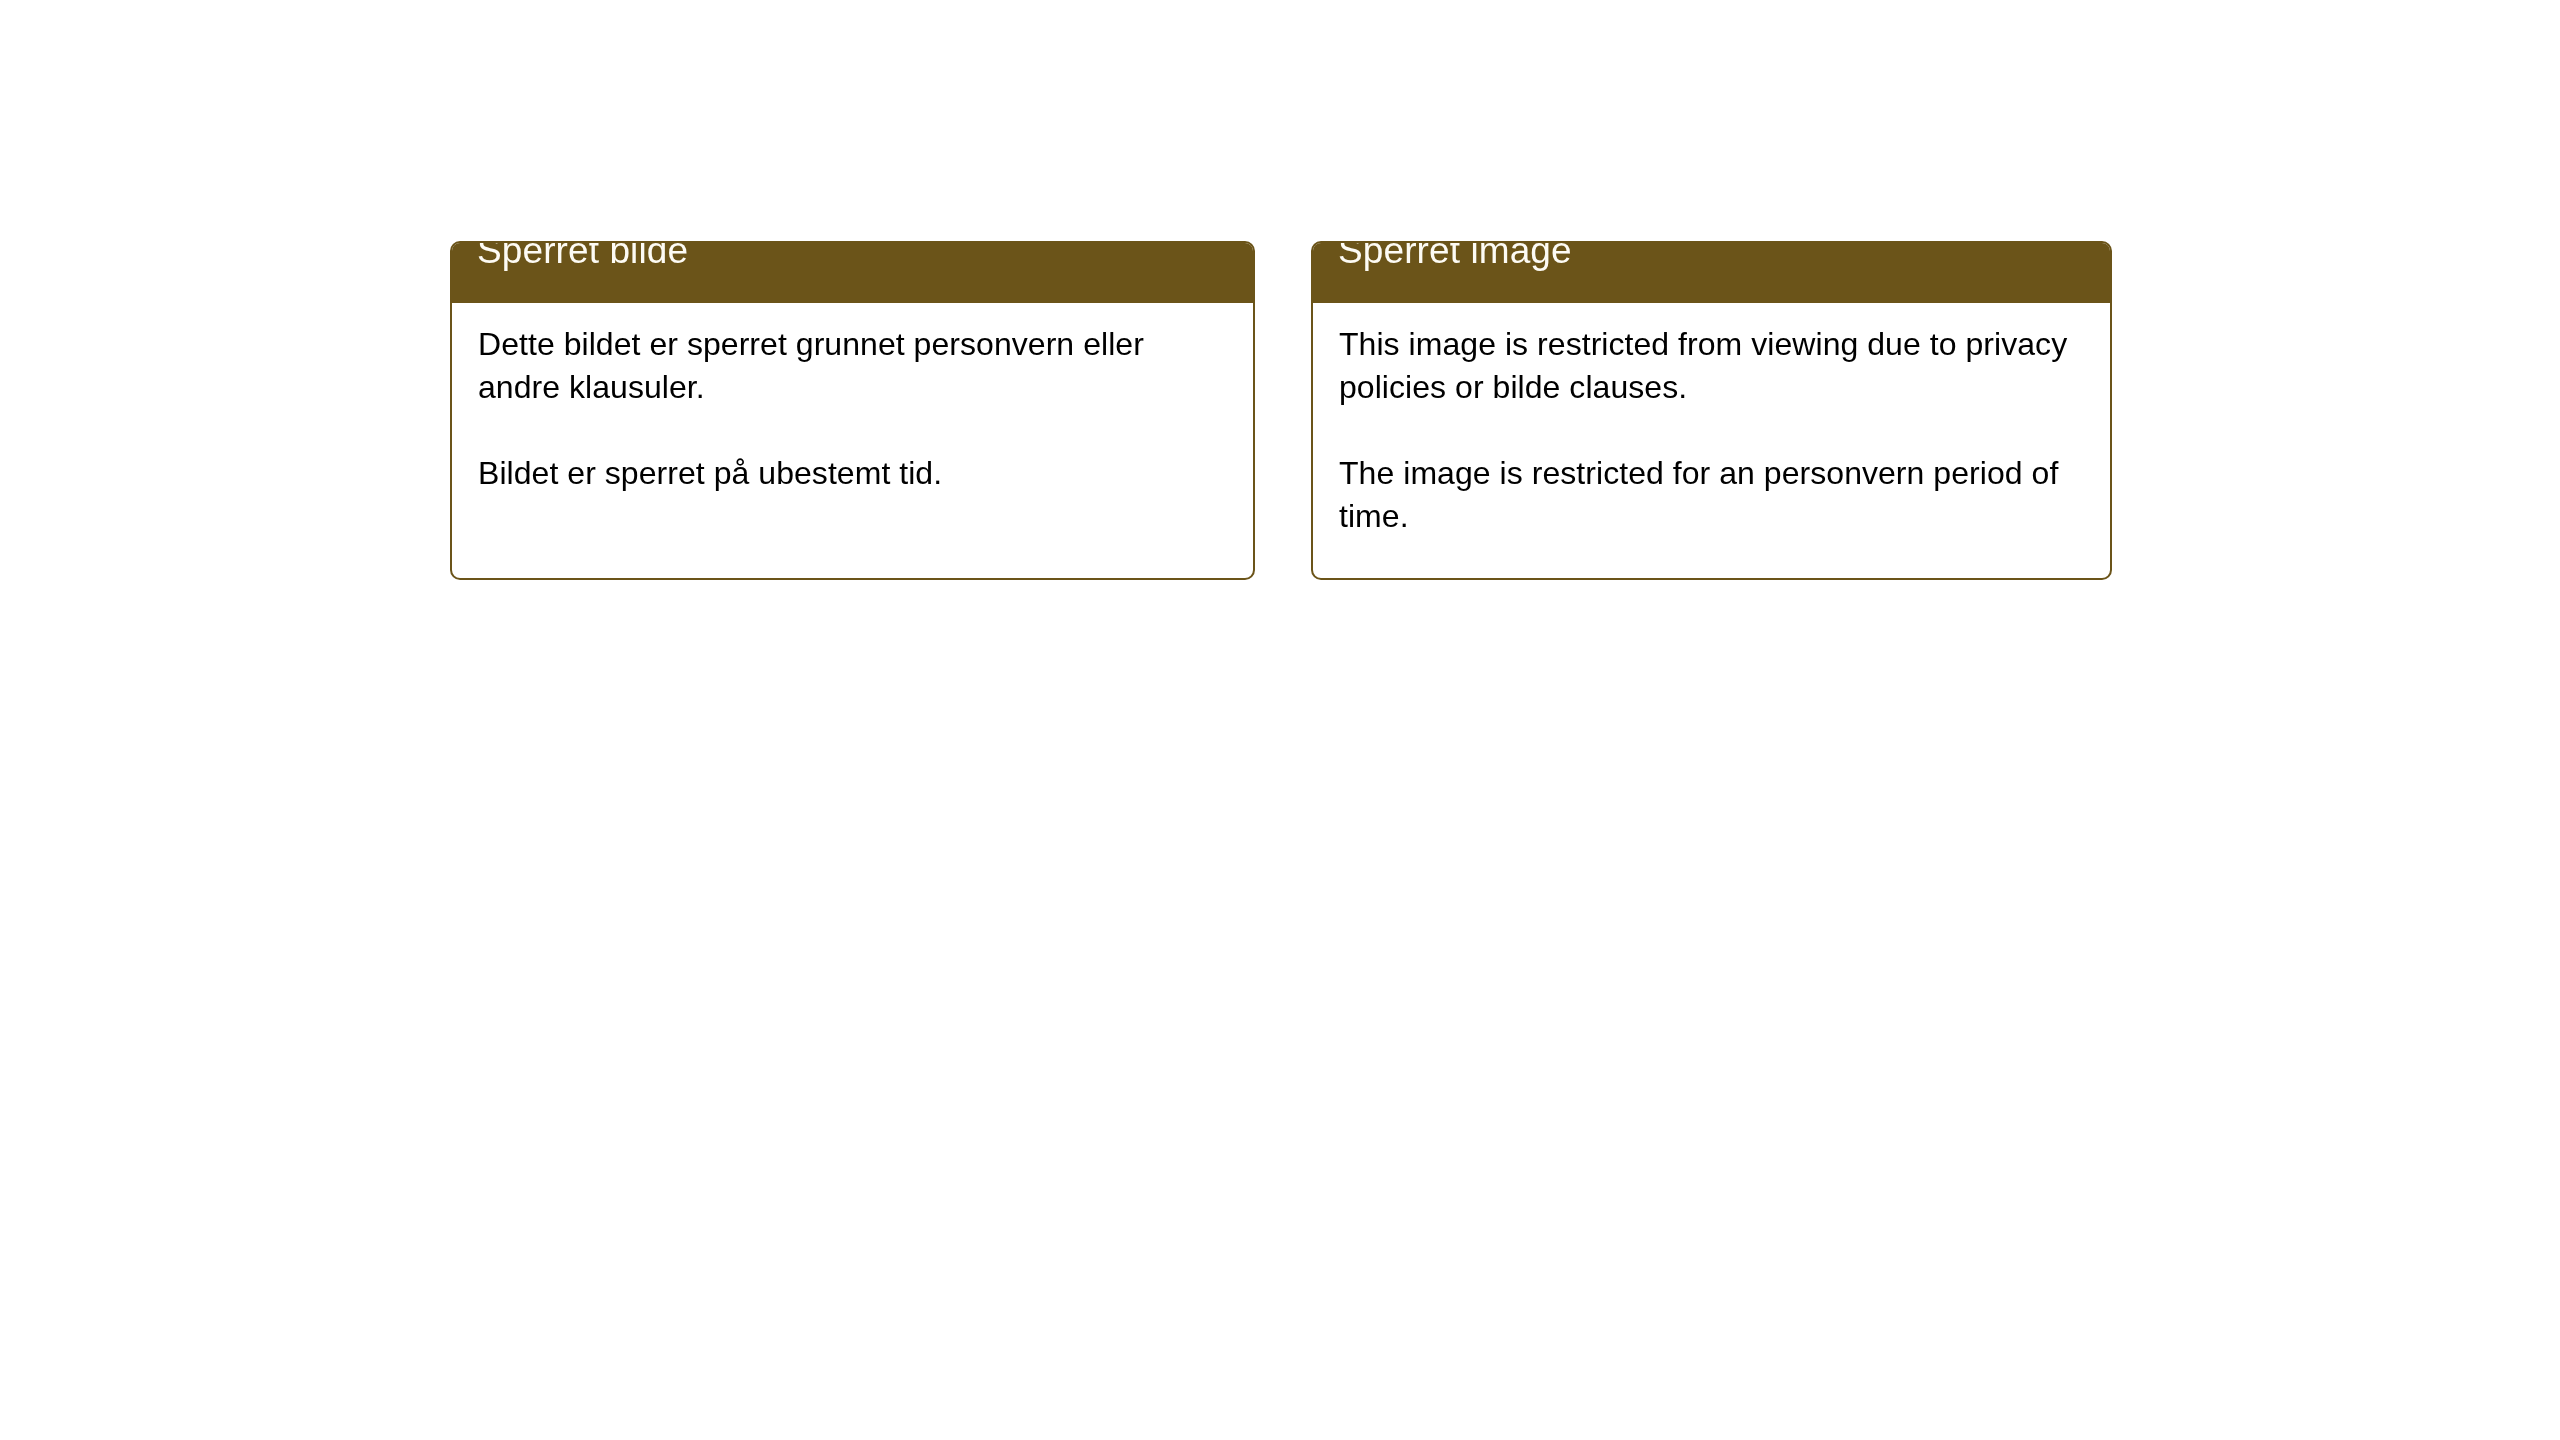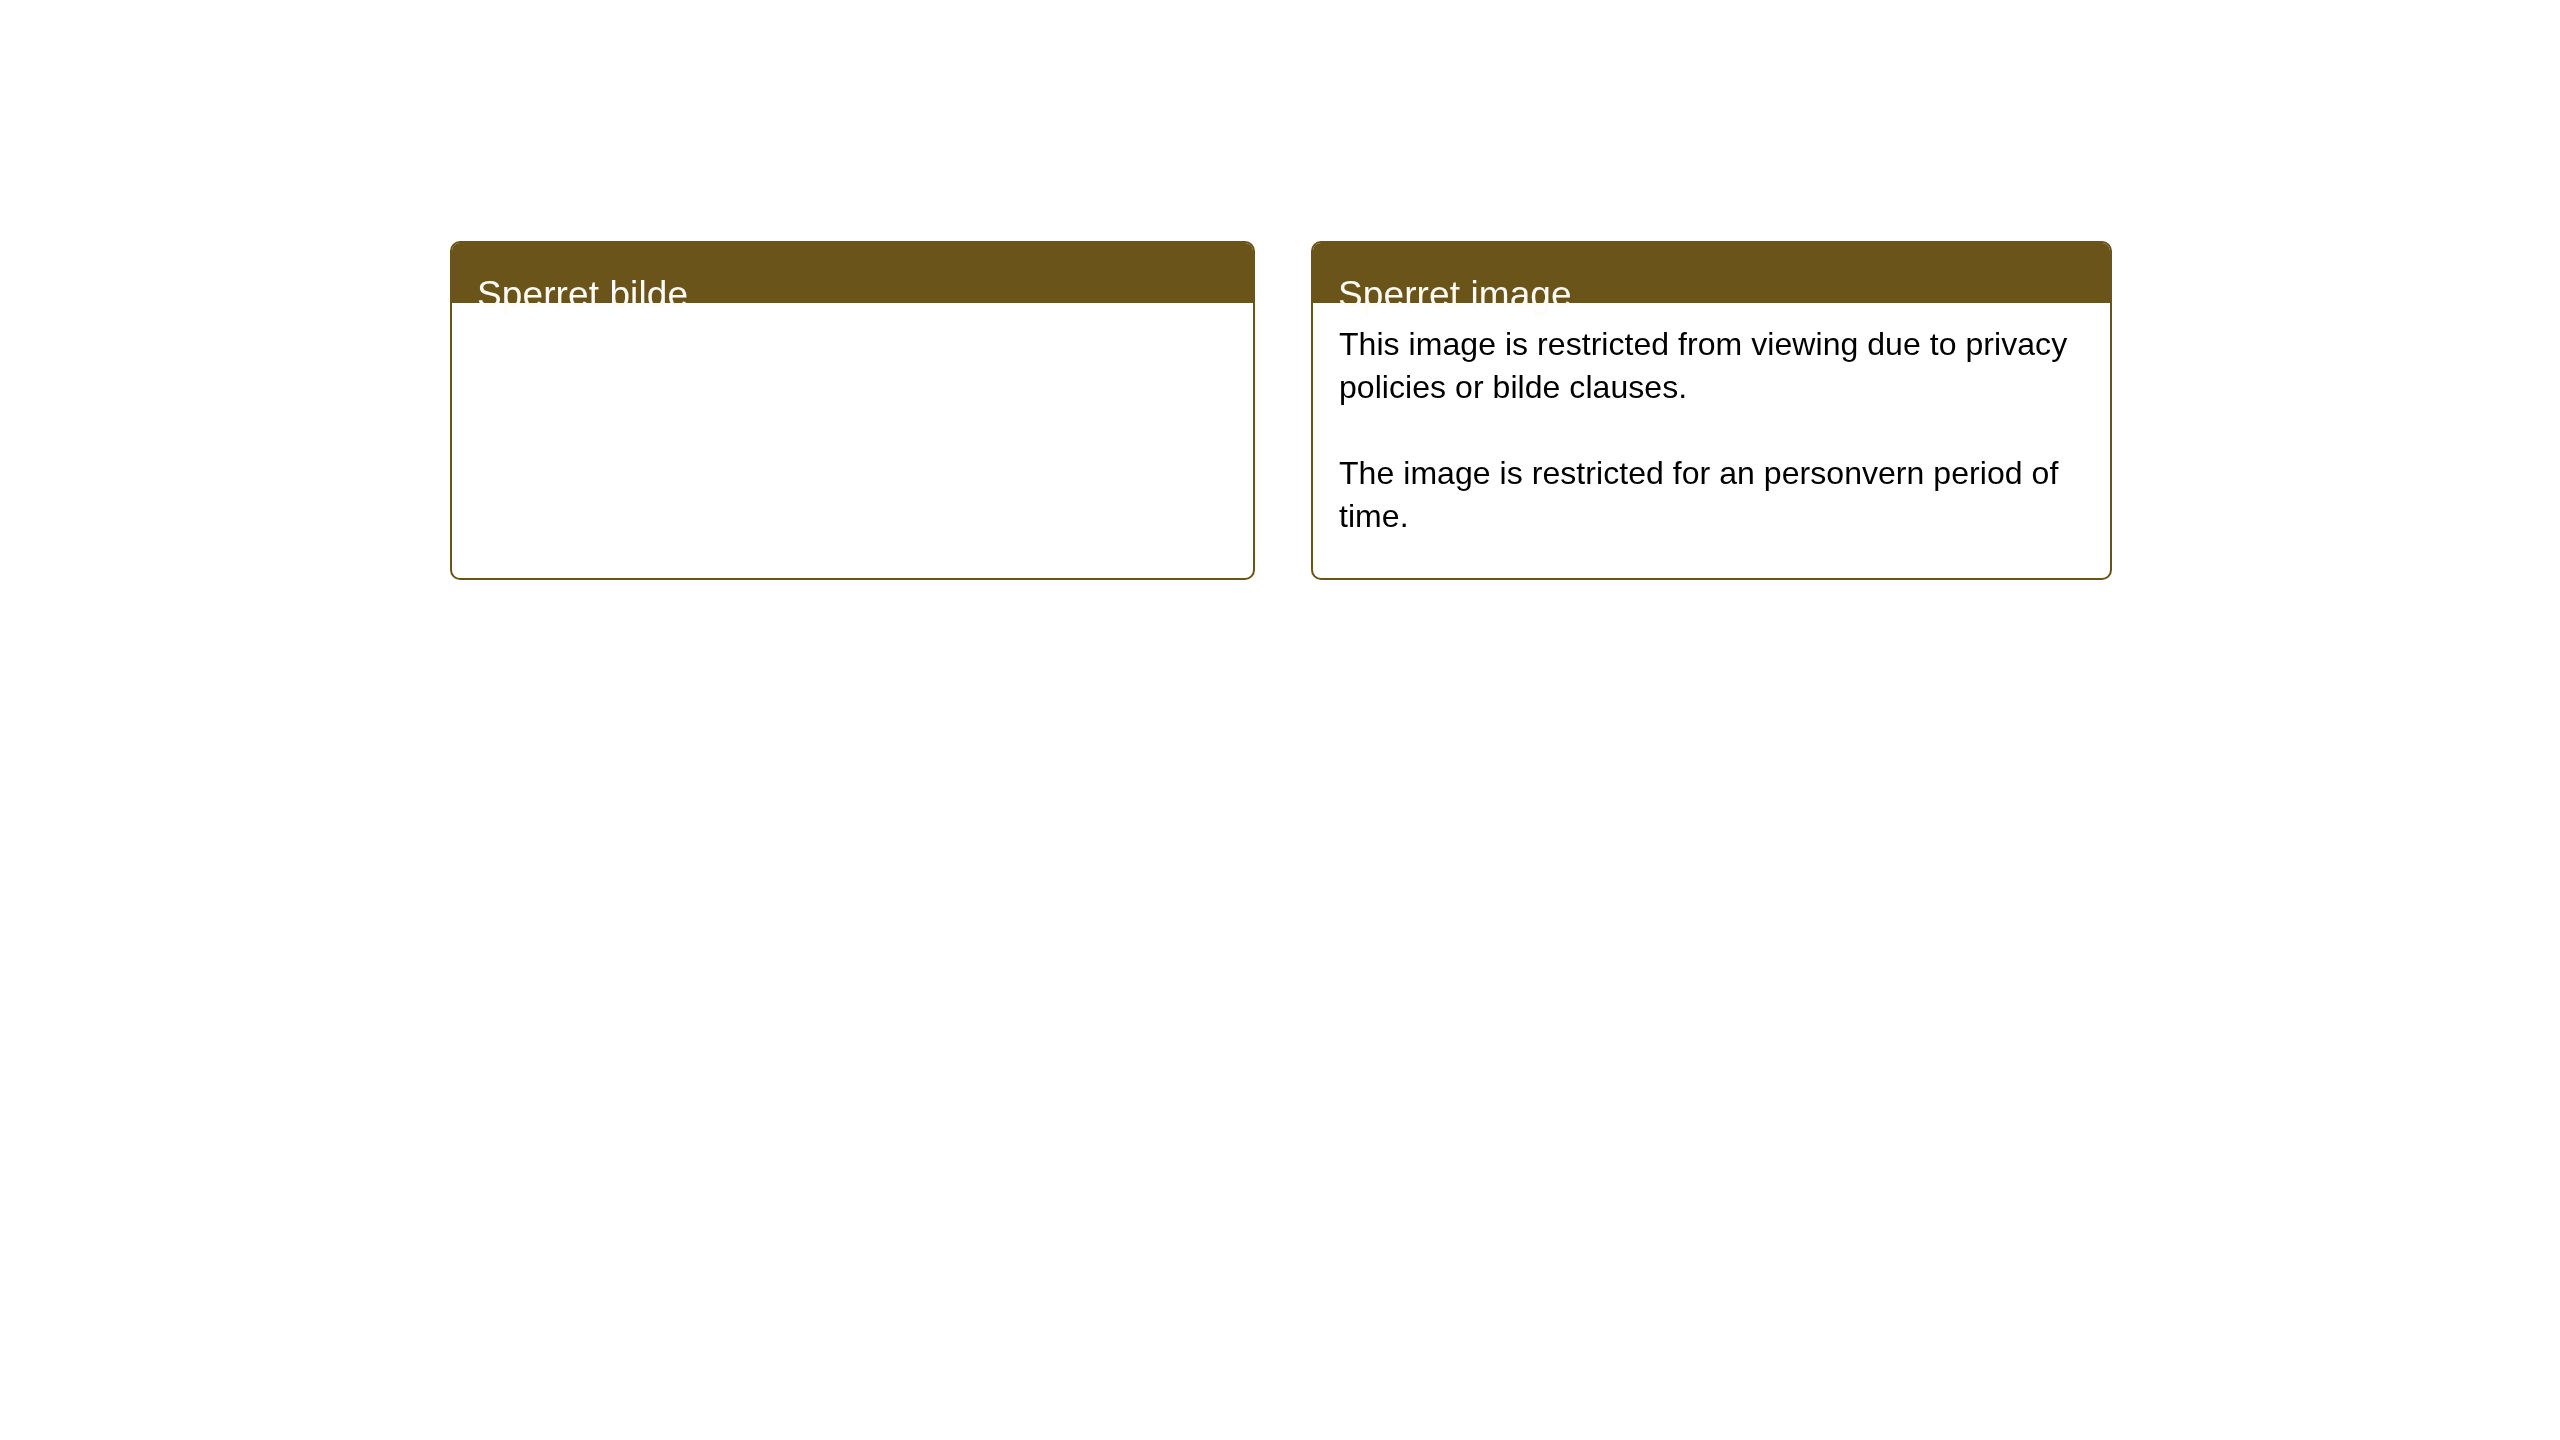--- a/index.html
+++ b/index.html
@@ -49,7 +49,7 @@
     height: 60px;
     background: #6b5419;
     display: flex;
-    align-items: flex-start;
+    align-items: flex-end;
     padding: 0 0 0 25px;
     box-sizing: border-box;
   }

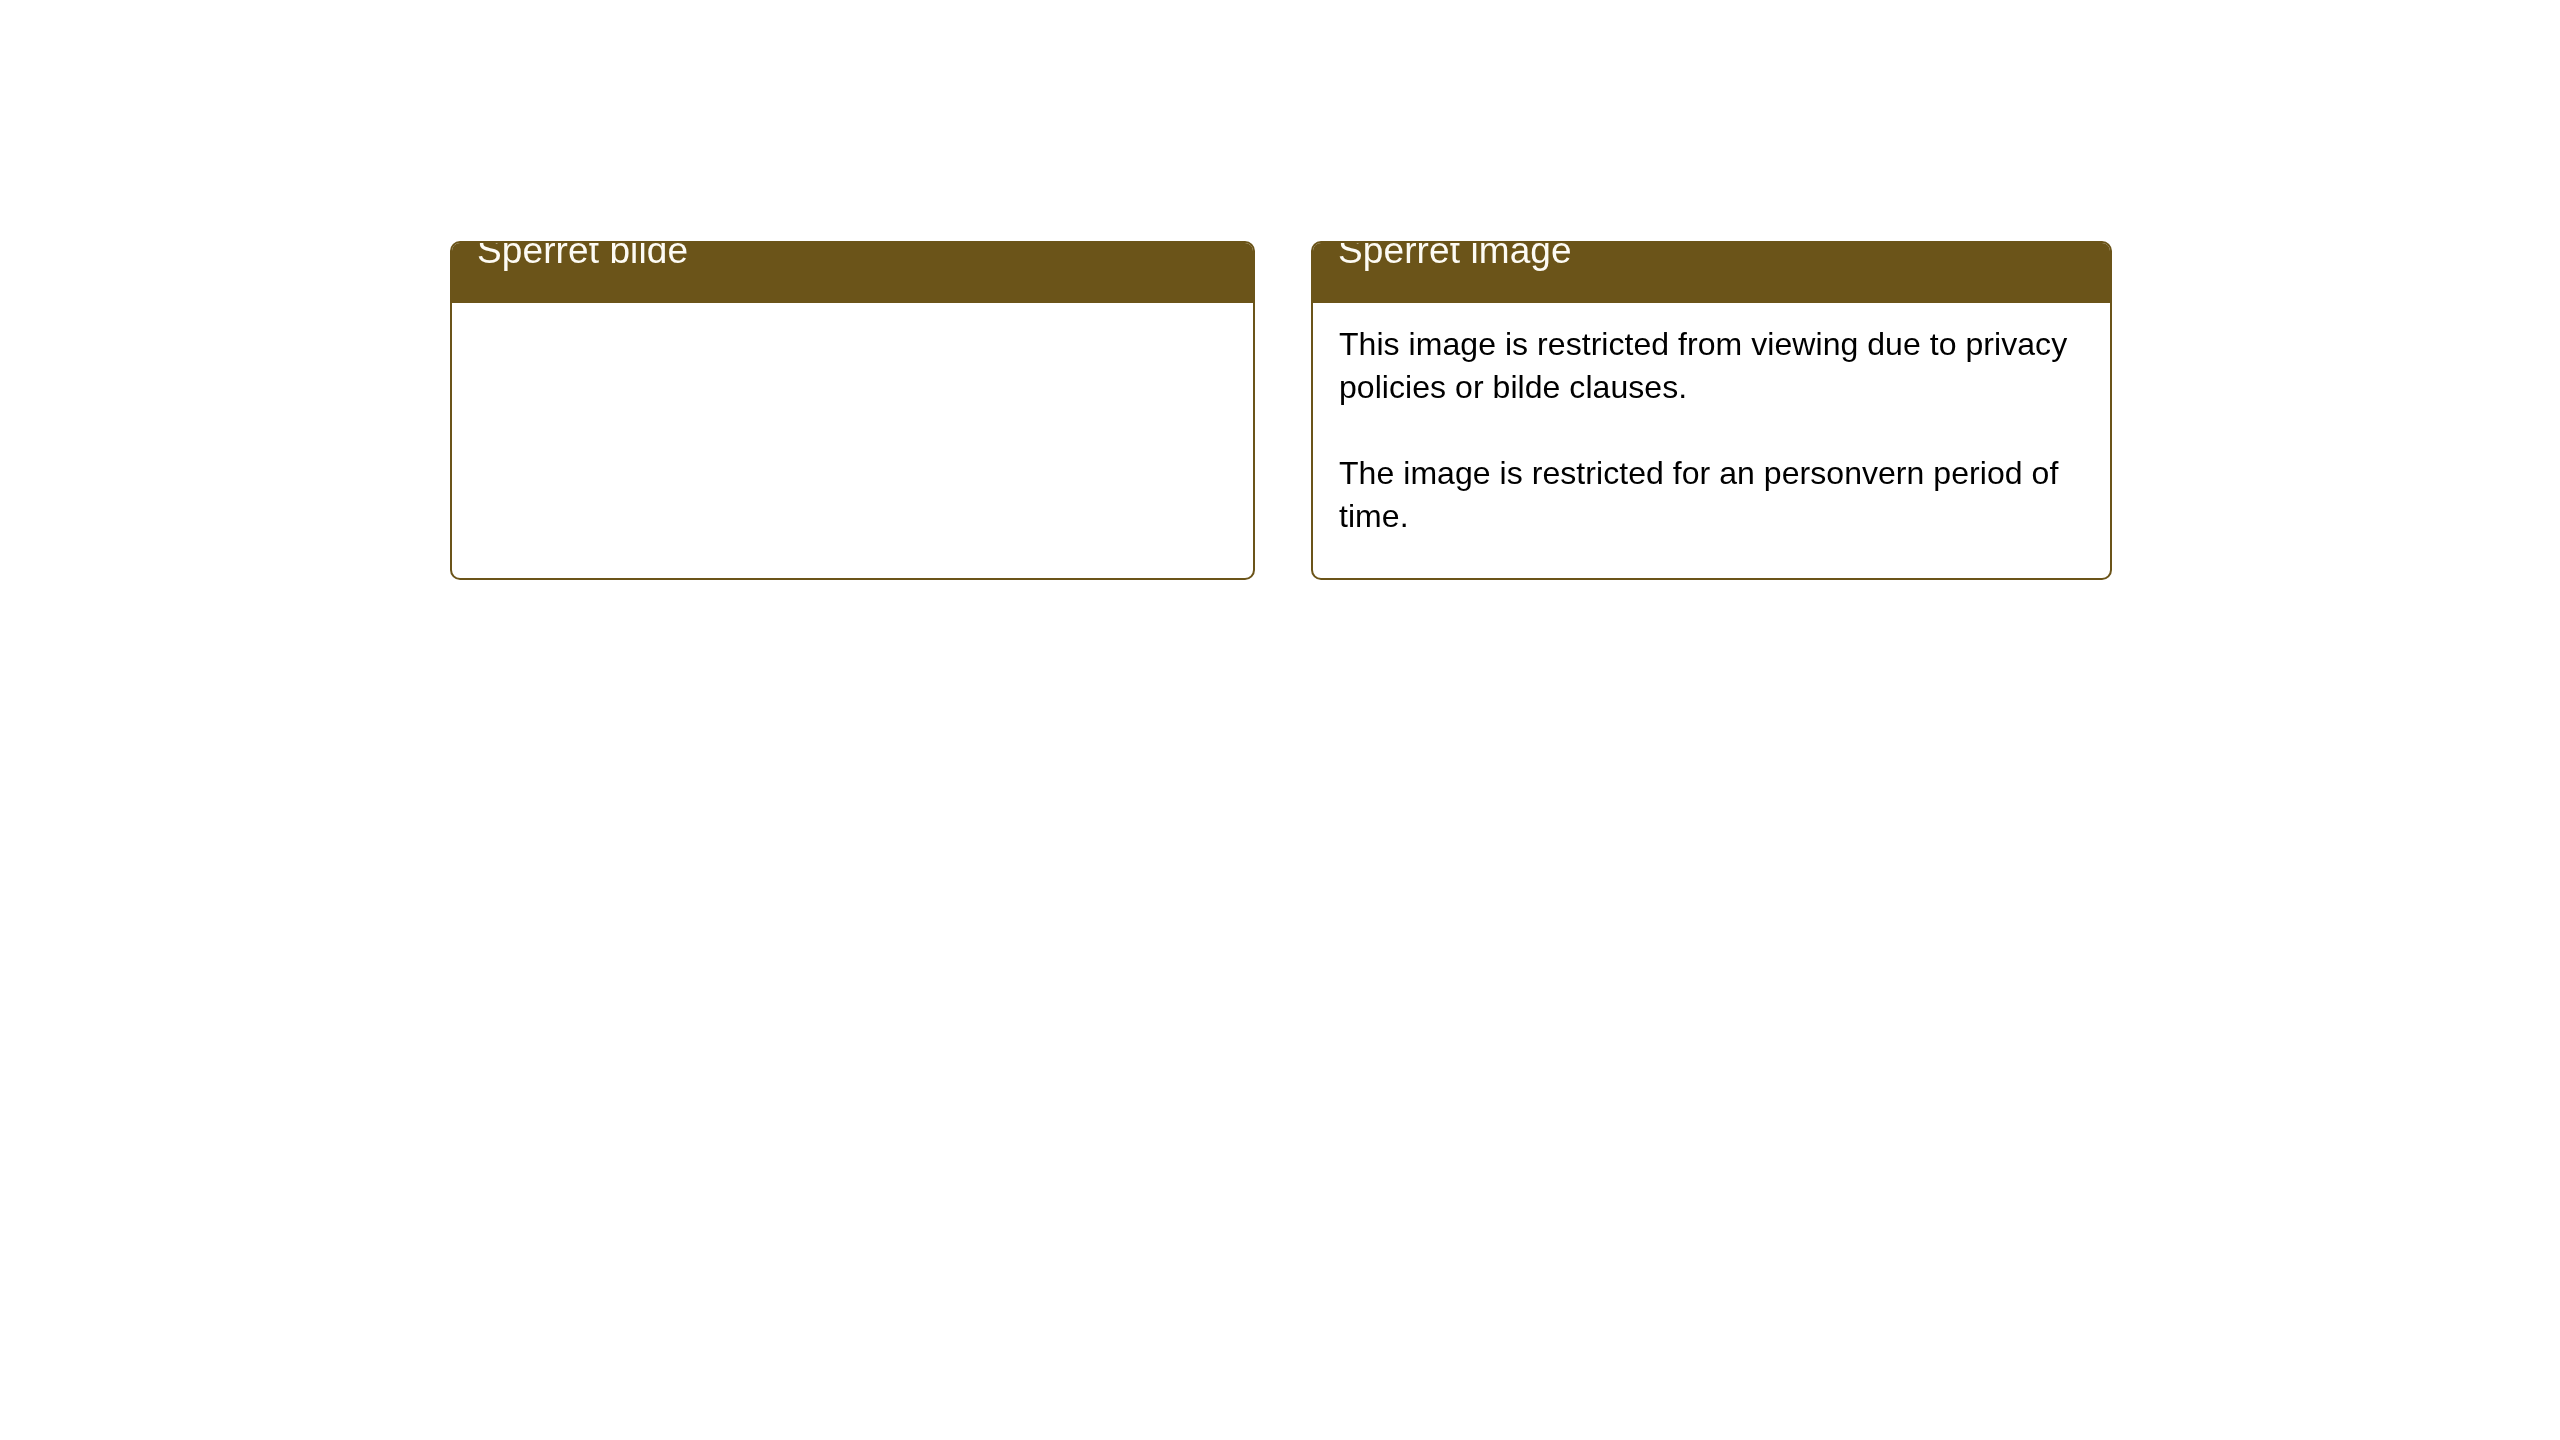--- a/index.html
+++ b/index.html
@@ -99,6 +99,10 @@
     <header class="card-header">
       <h2 class="card-header-title">Sperret bilde</h2>
     </header>
+    <div class="card-body">
+      <p class="card-paragraph">Dette bildet er sperret grunnet personvern eller andre klausuler.</p>
+      <p class="card-paragraph">Bildet er sperret på ubestemt tid.</p>
+    </div>
   </section>
 
   <section class="notice-card" id="card-en">

